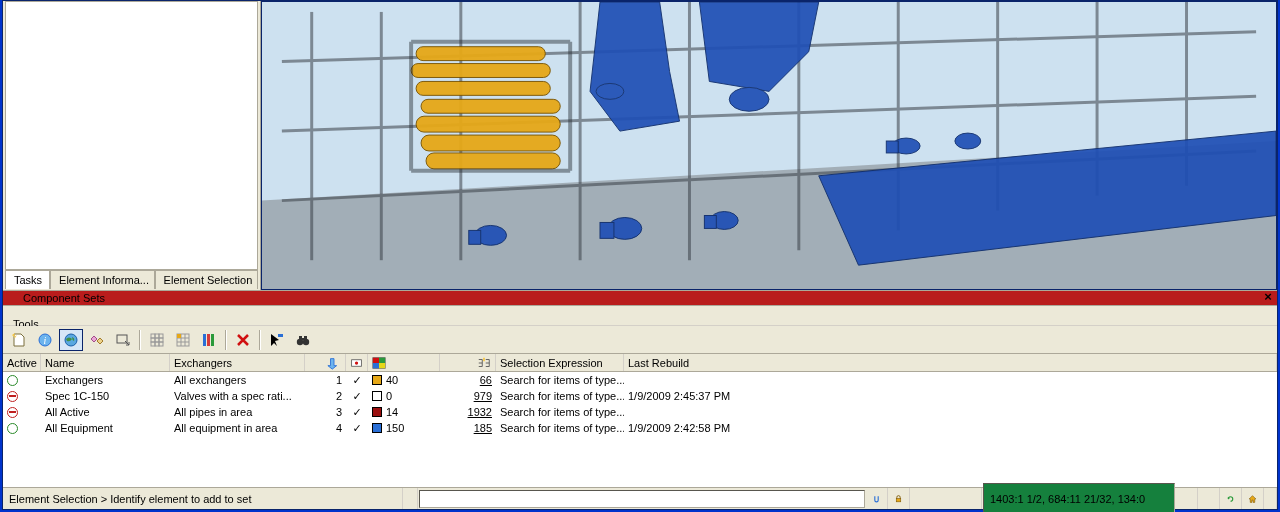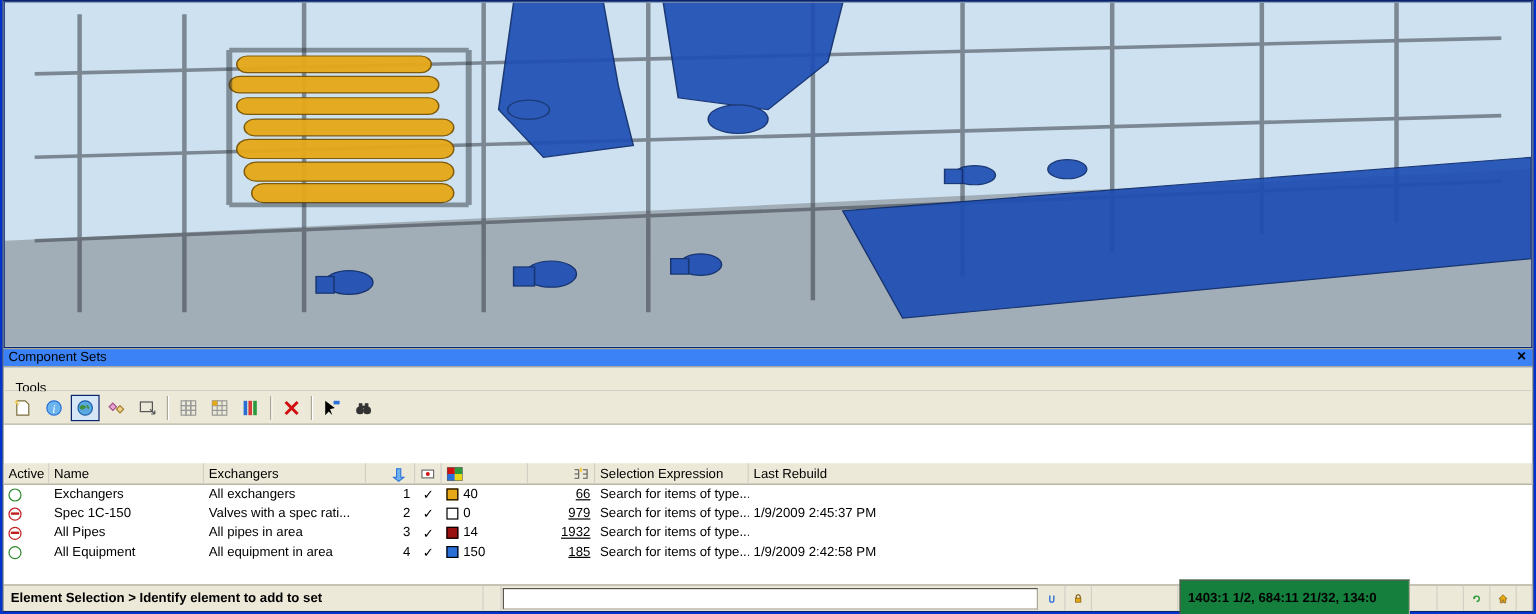--- a/index.html
+++ b/index.html
@@ -56,6 +56,14 @@
 <div class="app-frame">
 
   <div class="top-area">
+    <div class="side-panel">
+      <div class="side-content"></div>
+      <div class="side-tabs">
+        <div class="side-tab active">Tasks</div>
+        <div class="side-tab">Element  Informa...</div>
+        <div class="side-tab">Element Selection</div>
+      </div>
+    </div>
     <div class="viewport">
       <svg viewBox="0 0 1020 289" preserveAspectRatio="none">
         <rect x="0" y="0" width="1020" height="289" fill="#cde1f0"></rect>

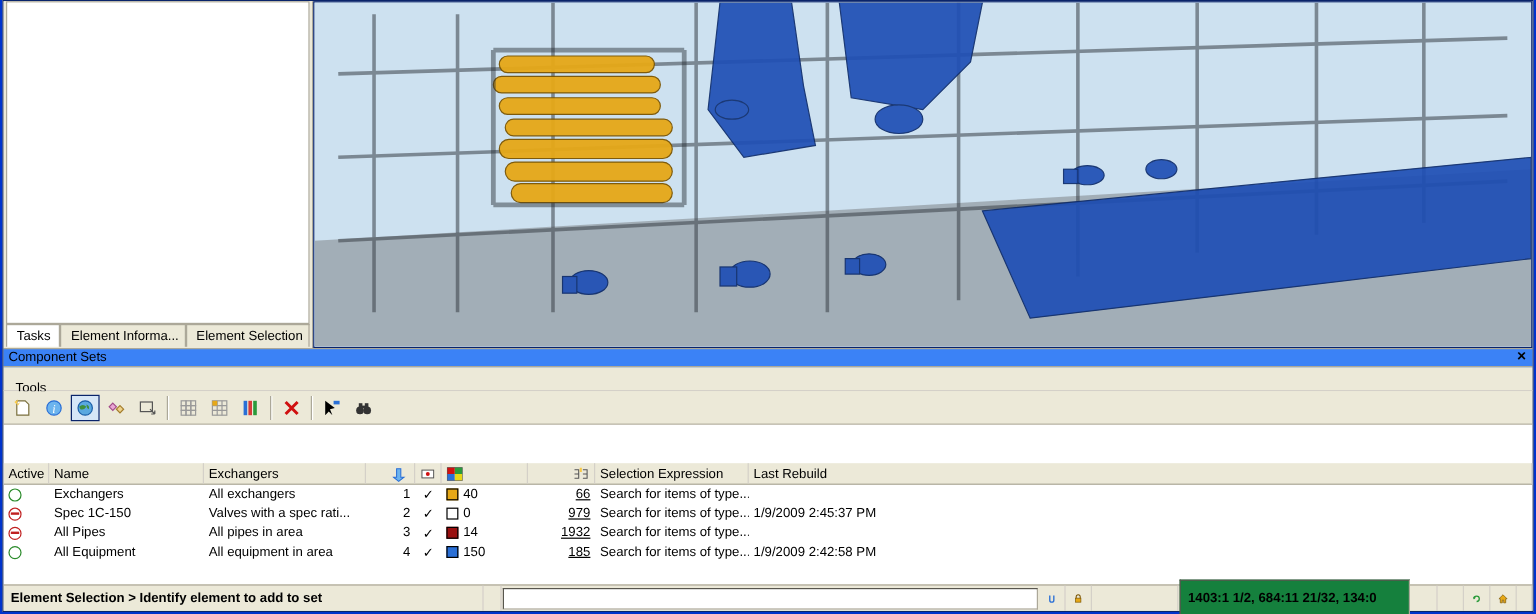--- a/index.html
+++ b/index.html
@@ -13,7 +13,7 @@
 .side-tab.active { background: #fff; position: relative; top: 0; }
 .viewport { flex: 1; position: relative; background: #cce0f0; border: 1px solid #0a246a; overflow: hidden; }
 .viewport svg { width: 100%; height: 100%; display: block; }
-.panel-bar { height: 16px; background: #3b82f6; border-top: 1px solid #aca899; border-bottom: 1px solid #aca899; display: flex; align-items: center; padding: 0 4px; font-size: 11px; position: relative; }
+.panel-bar { height: 16px; background: #b91c1c; border-top: 1px solid #aca899; border-bottom: 1px solid #aca899; display: flex; align-items: center; padding: 0 20px; font-size: 11px; position: relative; }
 .panel-close { position: absolute; right: 2px; top: 0; width: 14px; height: 14px; font-weight: bold; text-align: center; line-height: 12px; cursor: pointer; font-size: 13px; }
 .menu-bar { height: 20px; background: #ece9d8; display: flex; align-items: center; padding: 0 6px; border-bottom: 1px solid #d4d0c8; }
 .menu-item { padding: 2px 4px; font-size: 11px; margin-top: 16px; }

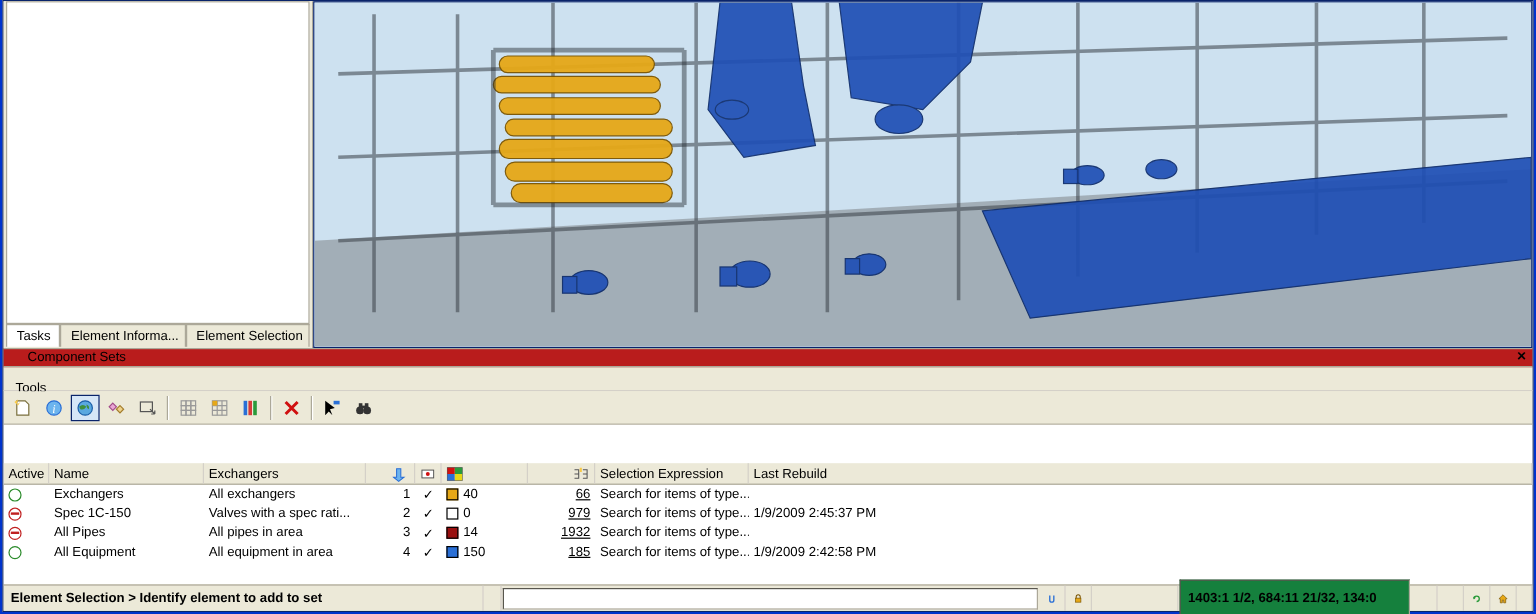--- a/index.html
+++ b/index.html
@@ -24,7 +24,7 @@
 .tbtn svg { width: 16px; height: 16px; }
 .tsep { width: 2px; height: 20px; border-left: 1px solid #aca899; border-right: 1px solid #fff; margin: 0 2px; }
 .grid { flex: 1; background: #fff; overflow: hidden; }
-.grid-header { display: flex; height: 18px; background: #ece9d8; border-bottom: 1px solid #aca899; margin-top: 32px; }
+.grid-header { display: flex; height: 18px; background: #ece9d8; border-bottom: 1px solid #aca899; }
 .gh { border-right: 1px solid #d4d0c8; padding: 2px 4px; font-size: 11px; display: flex; align-items: center; overflow: hidden; white-space: nowrap; }
 .gh svg { width: 14px; height: 14px; }
 .c-active { width: 38px; }

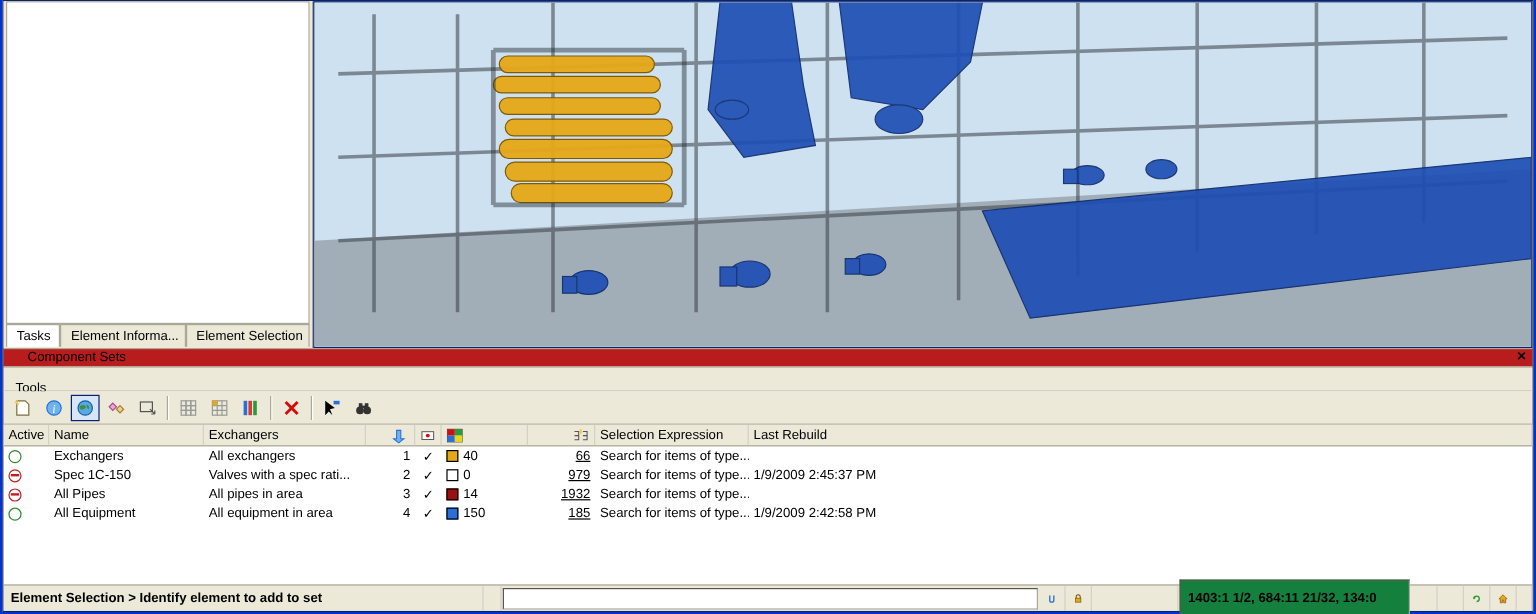--- a/index.html
+++ b/index.html
@@ -291,7 +291,7 @@
           <div class="gc c-active">
             <span class="active-ico red"></span>
           </div>
-          <div class="gc c-name">All Pipes</div>
+          <div class="gc c-name">All Active</div>
           <div class="gc c-desc">All pipes in area</div>
           <div class="gc c-num" style="justify-content:flex-end">3</div>
           <div class="gc c-chk" style="justify-content:center">

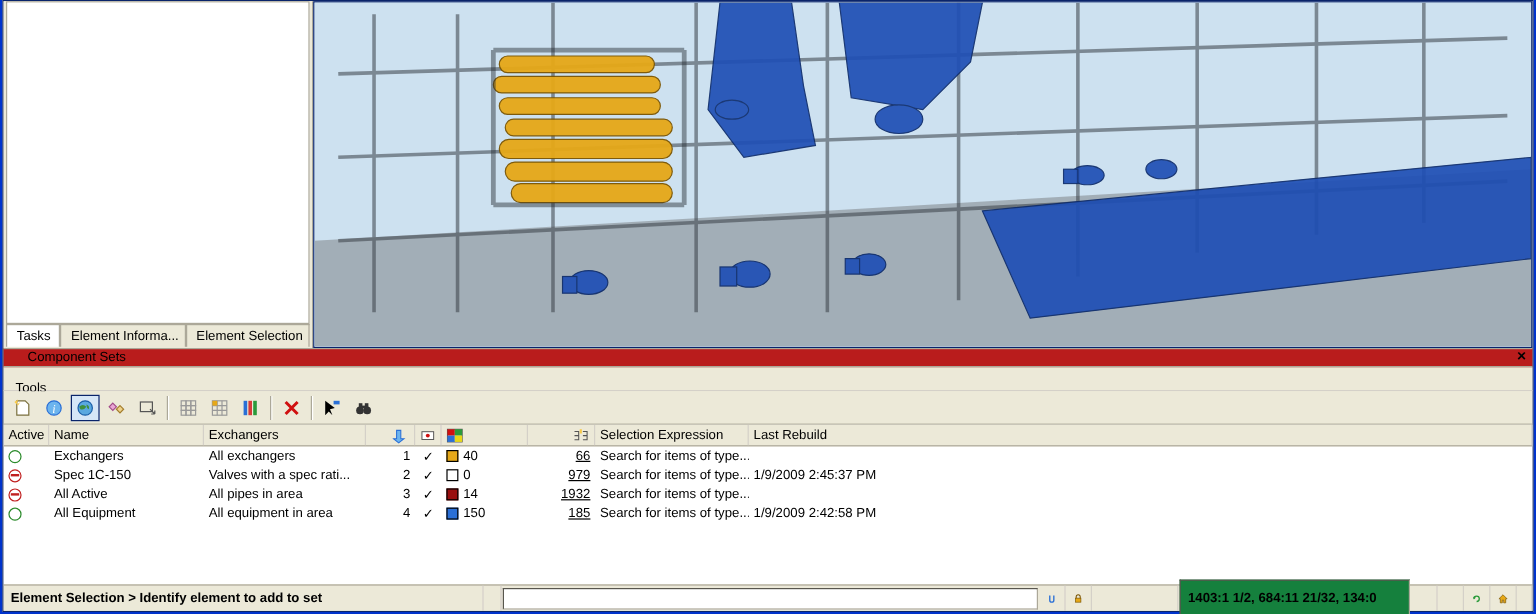--- a/index.html
+++ b/index.html
@@ -46,7 +46,7 @@
 .check { color: #000; font-size: 11px; }
 .swatch { width: 10px; height: 10px; border: 1px solid #000; display: inline-block; margin-right: 4px; }
 .status-bar { height: 22px; background: #ece9d8; border-top: 1px solid #aca899; display: flex; align-items: center; font-size: 11px; }
-.status-cell { padding: 2px 6px; border-right: 1px solid #d4d0c8; height: 100%; display: flex; align-items: center; font-weight: bold; }
+.status-cell { padding: 2px 6px; border-right: 1px solid #d4d0c8; height: 100%; display: flex; align-items: center; }
 .status-cell-flex { flex: 1; }
 .status-cell svg { width: 14px; height: 14px; }
 </style>

